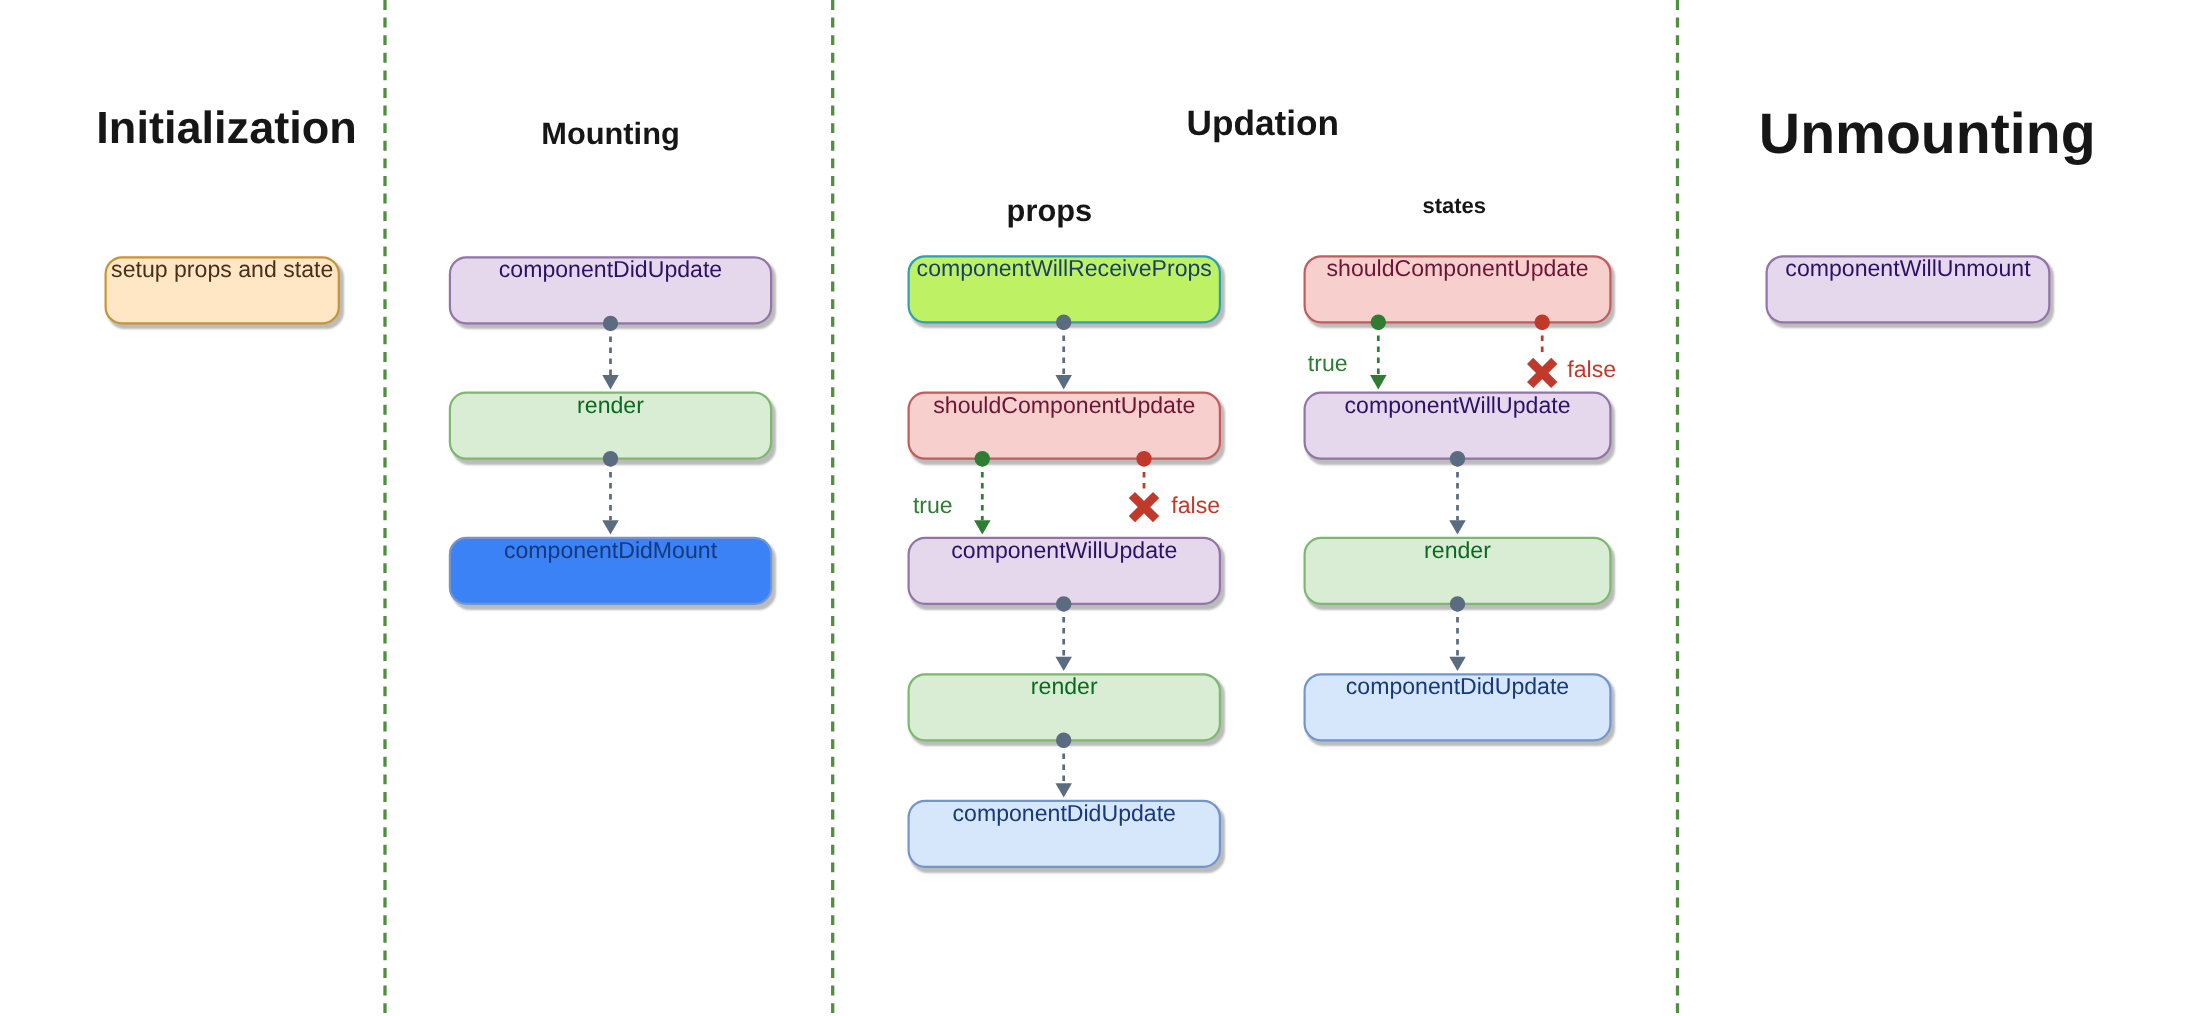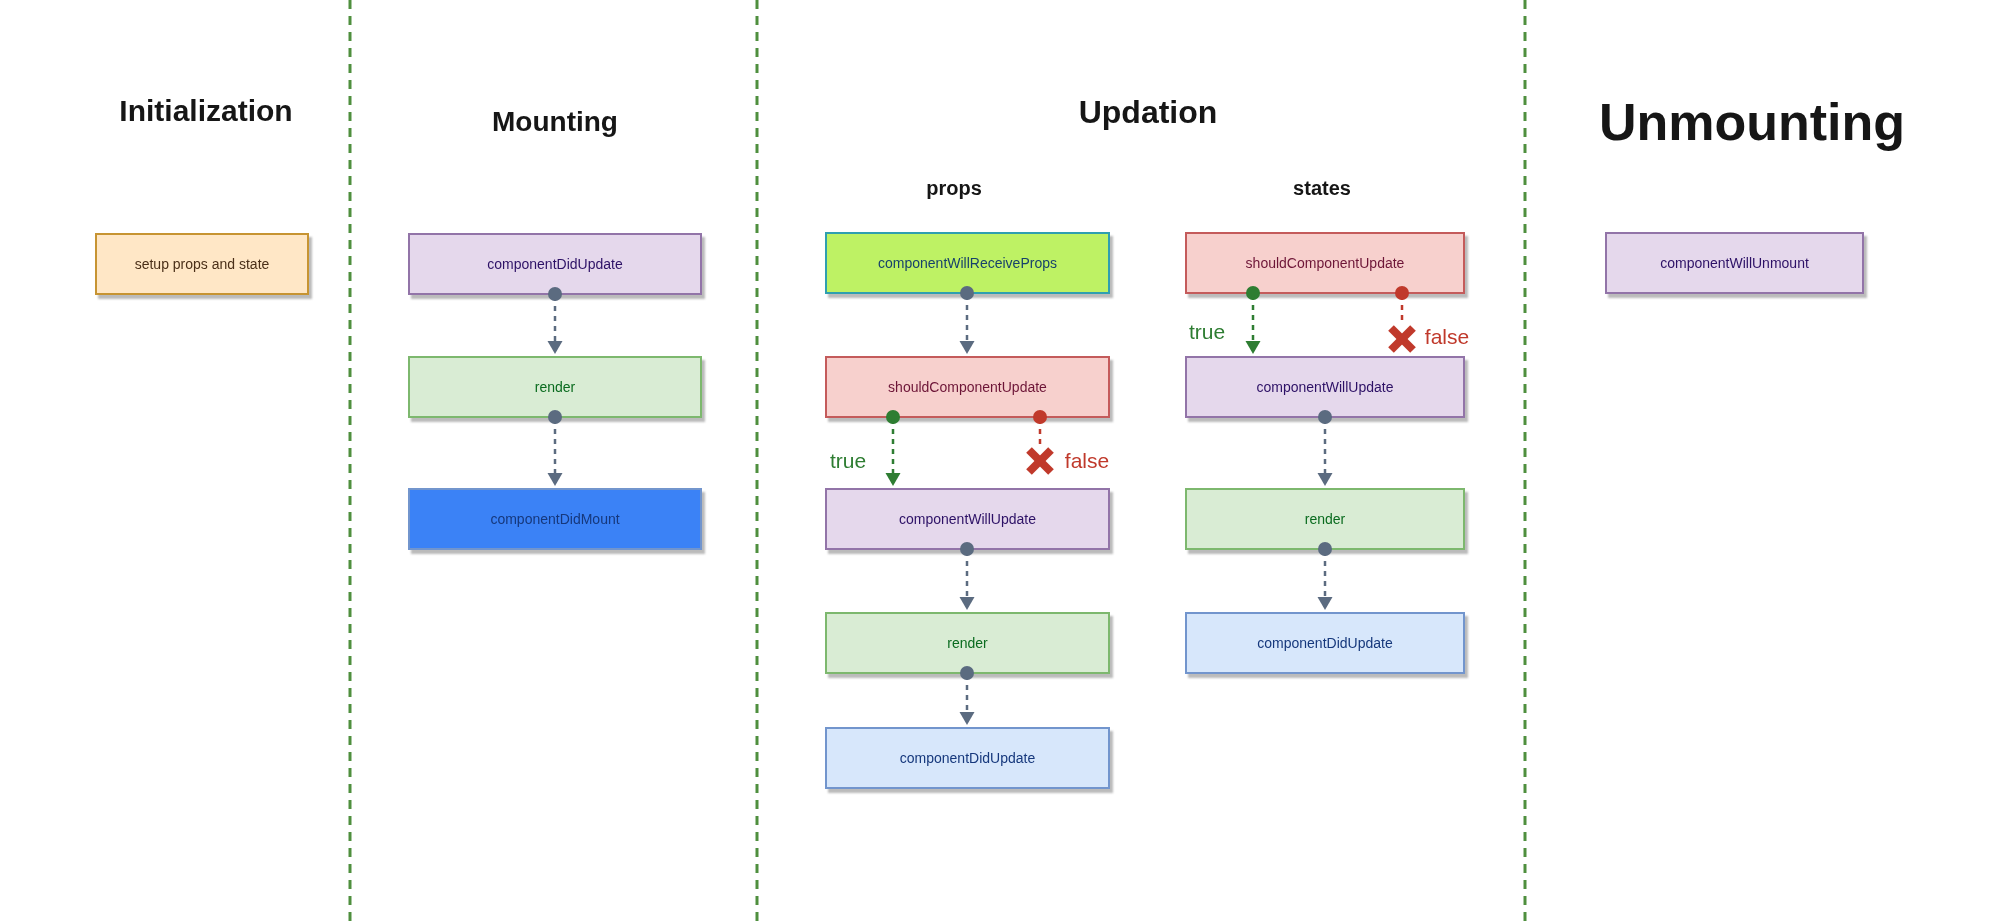--- a/index.html
+++ b/index.html
@@ -27,7 +27,7 @@
 
 <div class="canvas" id="canvas">
   <div class="layer" id="layer-nodes">
-      <div class="heading" style="left: 206px; top: 96px; font-size: 30px; color: rgb(22, 22, 22);">Initialization</div>
+      <div class="heading" style="left: 206px; top: 96px; font-size: 41px; color: rgb(22, 22, 22);">Initialization</div>
       <div class="heading" style="left: 555px; top: 96px; font-size: 28px; color: rgb(22, 22, 22); margin-top: 12px;">Mounting</div>
       <div class="heading" style="left: 1148px; top: 96px; font-size: 32px; color: rgb(22, 22, 22);">Updation</div>
       <div class="heading" style="left: 1752px; top: 96px; font-size: 52px; color: rgb(22, 22, 22);">Unmounting</div>

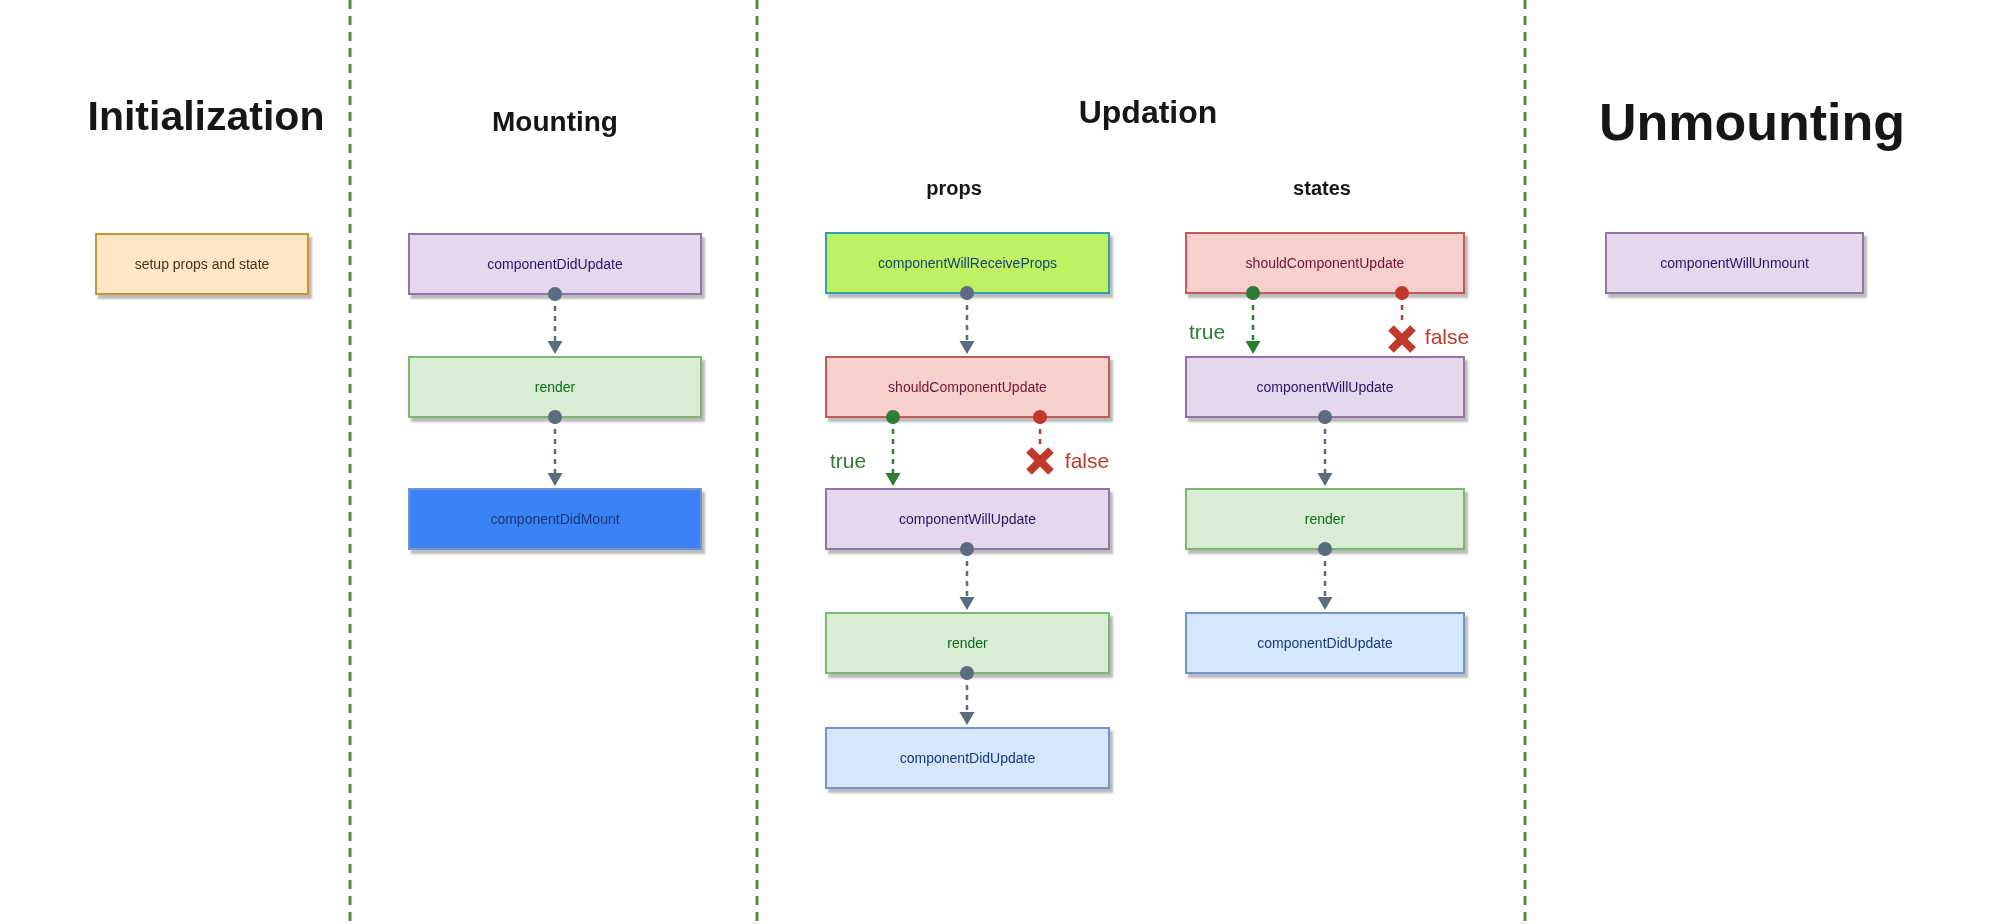--- a/index.html
+++ b/index.html
@@ -31,7 +31,7 @@
       <div class="heading" style="left: 555px; top: 96px; font-size: 28px; color: rgb(22, 22, 22); margin-top: 12px;">Mounting</div>
       <div class="heading" style="left: 1148px; top: 96px; font-size: 32px; color: rgb(22, 22, 22);">Updation</div>
       <div class="heading" style="left: 1752px; top: 96px; font-size: 52px; color: rgb(22, 22, 22);">Unmounting</div>
-      <div class="heading" style="left: 954px; top: 178px; font-size: 20px; color: rgb(22, 22, 22); text-align: center;">props</div>
+      <div class="heading" style="left: 954px; top: 178px; font-size: 28px; color: rgb(22, 22, 22); text-align: center;">props</div>
       <div class="heading" style="left: 1322px; top: 178px; font-size: 20px; color: rgb(22, 22, 22);">states</div>
       <div class="node" style="left: 95px; top: 233px; width: 214px; height: 62px; background: rgb(255, 231, 198); border-color: rgb(199, 148, 50); color: rgb(74, 47, 24);">
         <span>setup props and state</span>

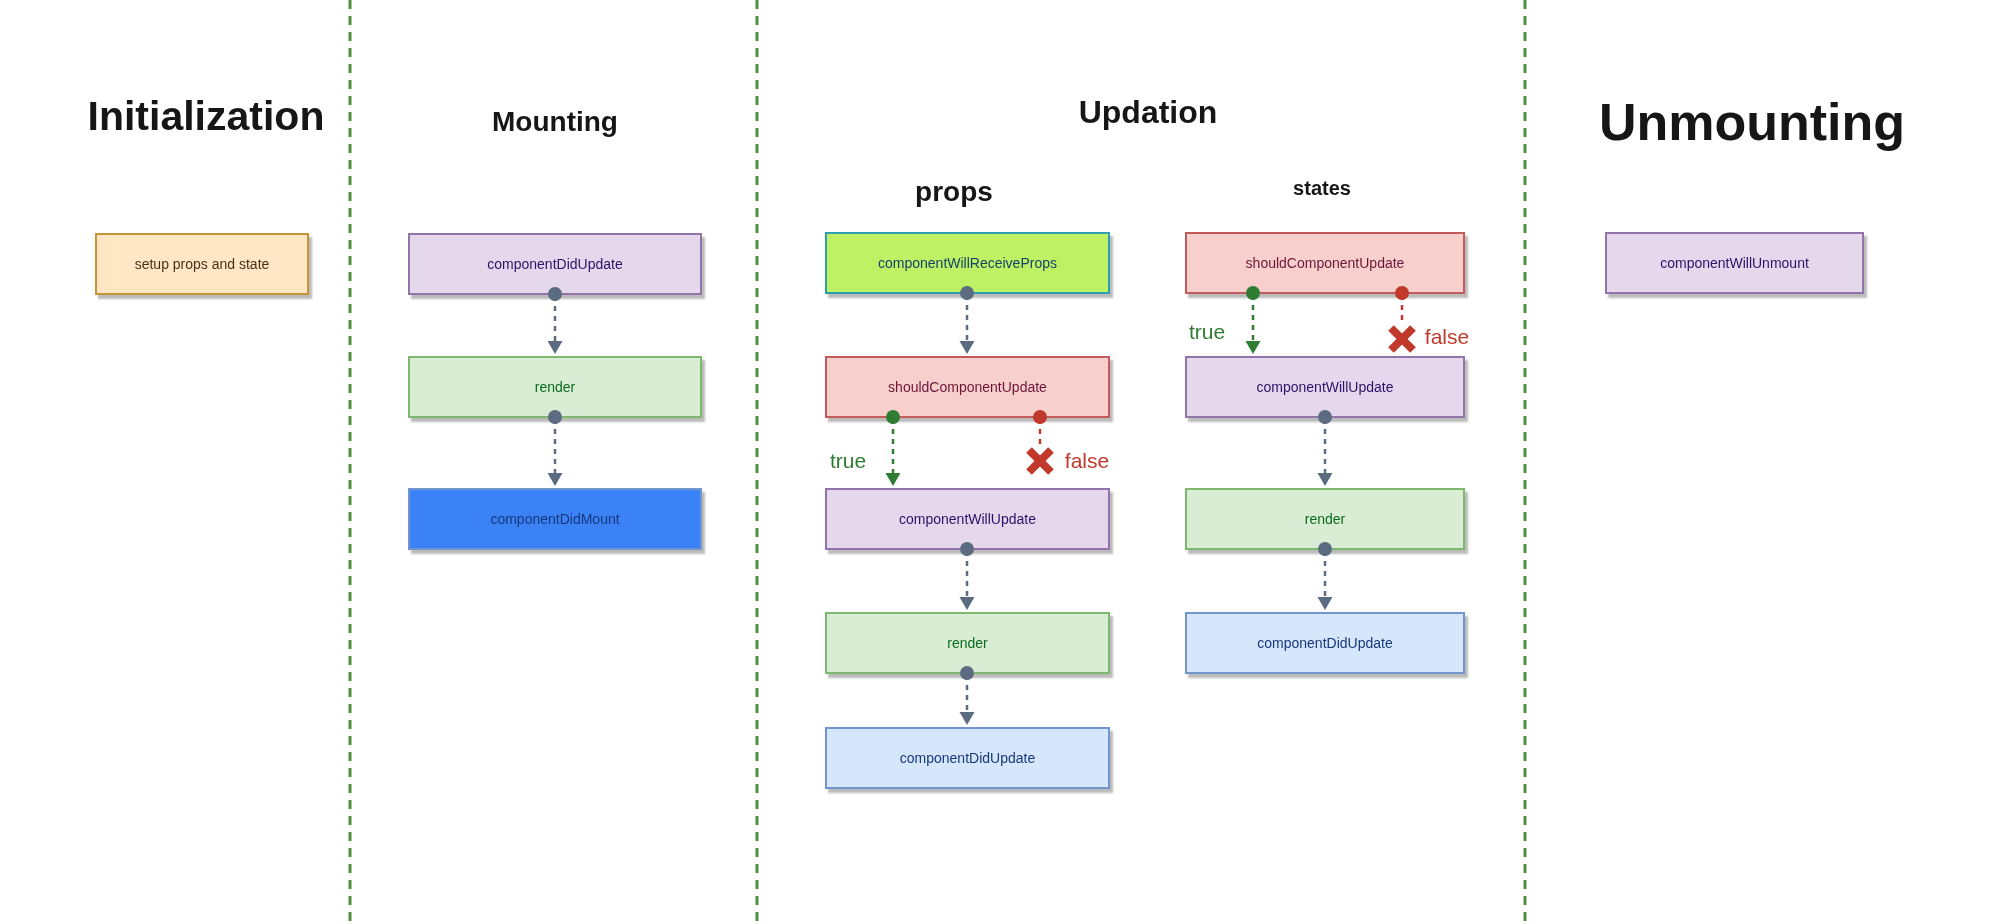--- a/index.html
+++ b/index.html
@@ -15,9 +15,9 @@
   }
   .node{
     position:absolute;box-sizing:border-box;
-    border:2px solid;border-radius:0;
-    display:flex;align-items:center;justify-content:center;
-    font-size:14px;white-space:nowrap;
+    border:2px solid;border-radius:16px;
+    display:flex;align-items:flex-start;justify-content:center;
+    font-size:21px;white-space:nowrap;
     box-shadow:3px 4px 2px rgba(105,105,105,0.45);
   }
   .node span{line-height:1;}

